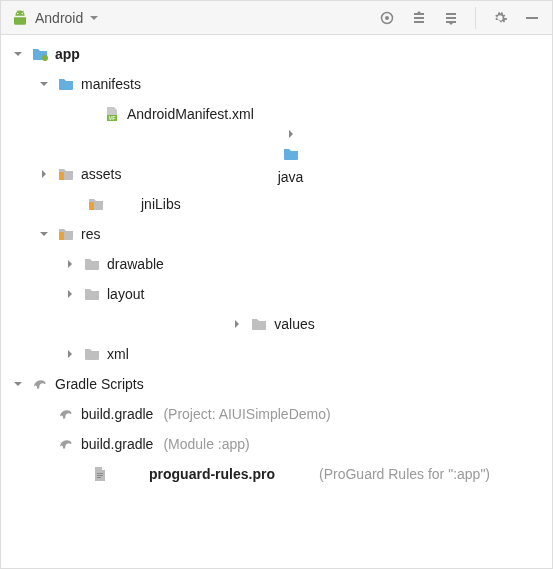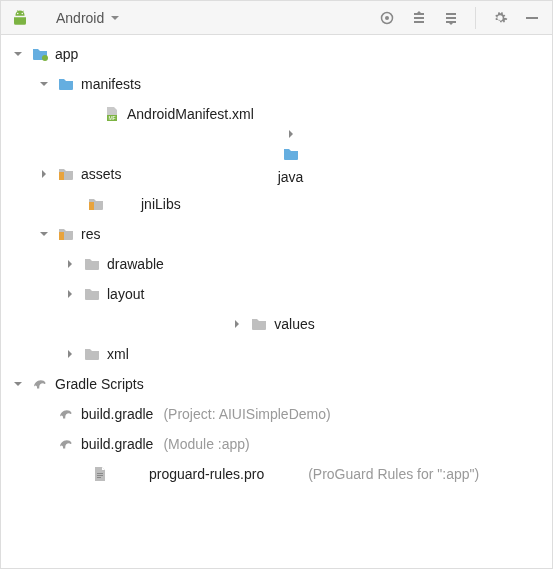--- a/index.html
+++ b/index.html
@@ -25,7 +25,7 @@
   .tb-left { display: flex; align-items: center; gap: 6px; flex: 1; }
   .tb-icons { display: flex; align-items: center; gap: 8px; }
   .android-icon-svg { display: block; }
-  .tb-title { font-weight: 400; color: #555; margin-left: 21px; }
+  .tb-title { font-weight: 400; color: #555; }
   .tb-icon-btn {
     width: 24px; height: 24px;
     display: flex; align-items: center; justify-content: center;

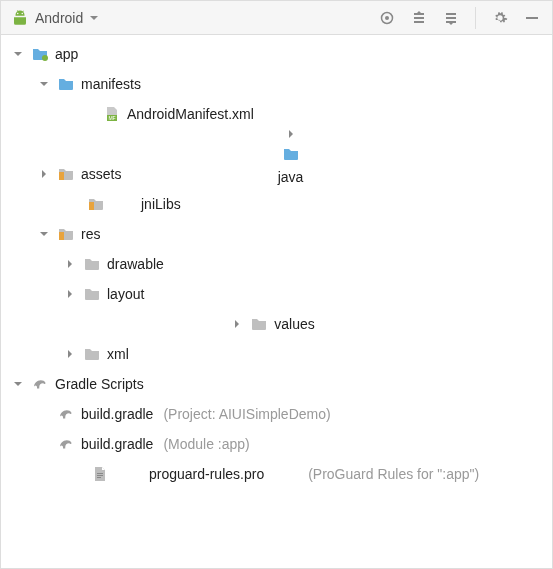--- a/index.html
+++ b/index.html
@@ -49,7 +49,7 @@
   .toggle svg { display: block; }
   .spacer { width: 14px; height: 14px; }
   .label { color: #222; }
-  .label.bold { font-weight: 400; }
+  .label.bold { font-weight: 700; }
   .qualifier { color: #9a9a9a; margin-left: 4px; }
   .icon { width: 18px; height: 18px; display: flex; align-items: center; justify-content: center; }
 </style>

